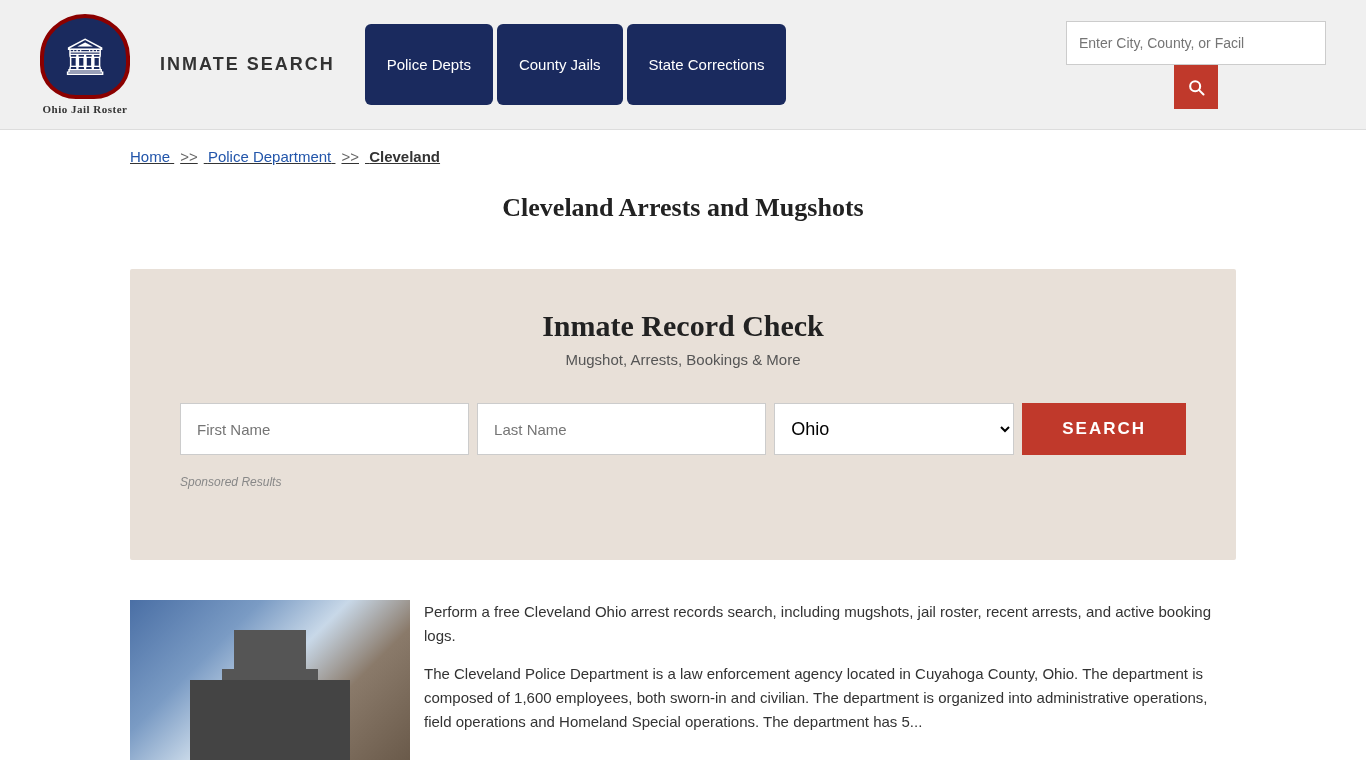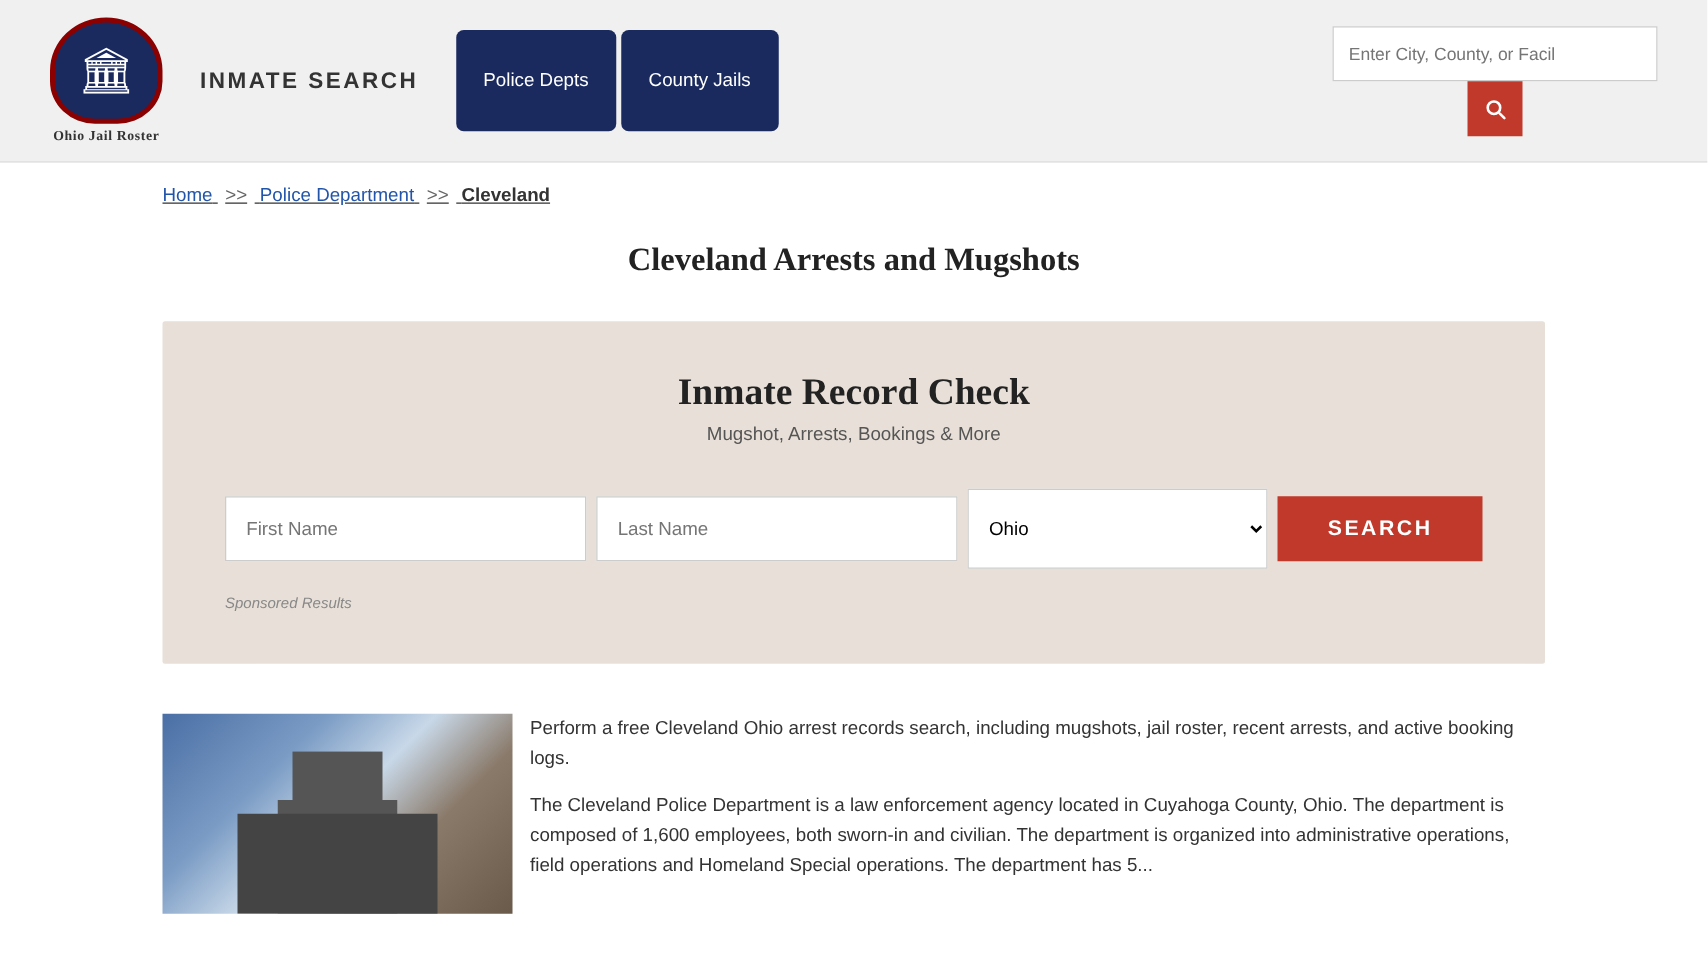--- a/index.html
+++ b/index.html
@@ -279,6 +279,7 @@
   <nav class="nav-buttons">
     <button class="nav-btn">Police Depts</button>
     <button class="nav-btn">County Jails</button>
+    <button class="nav-btn">State Corrections</button>
   </nav>
 
   <div class="search-bar">

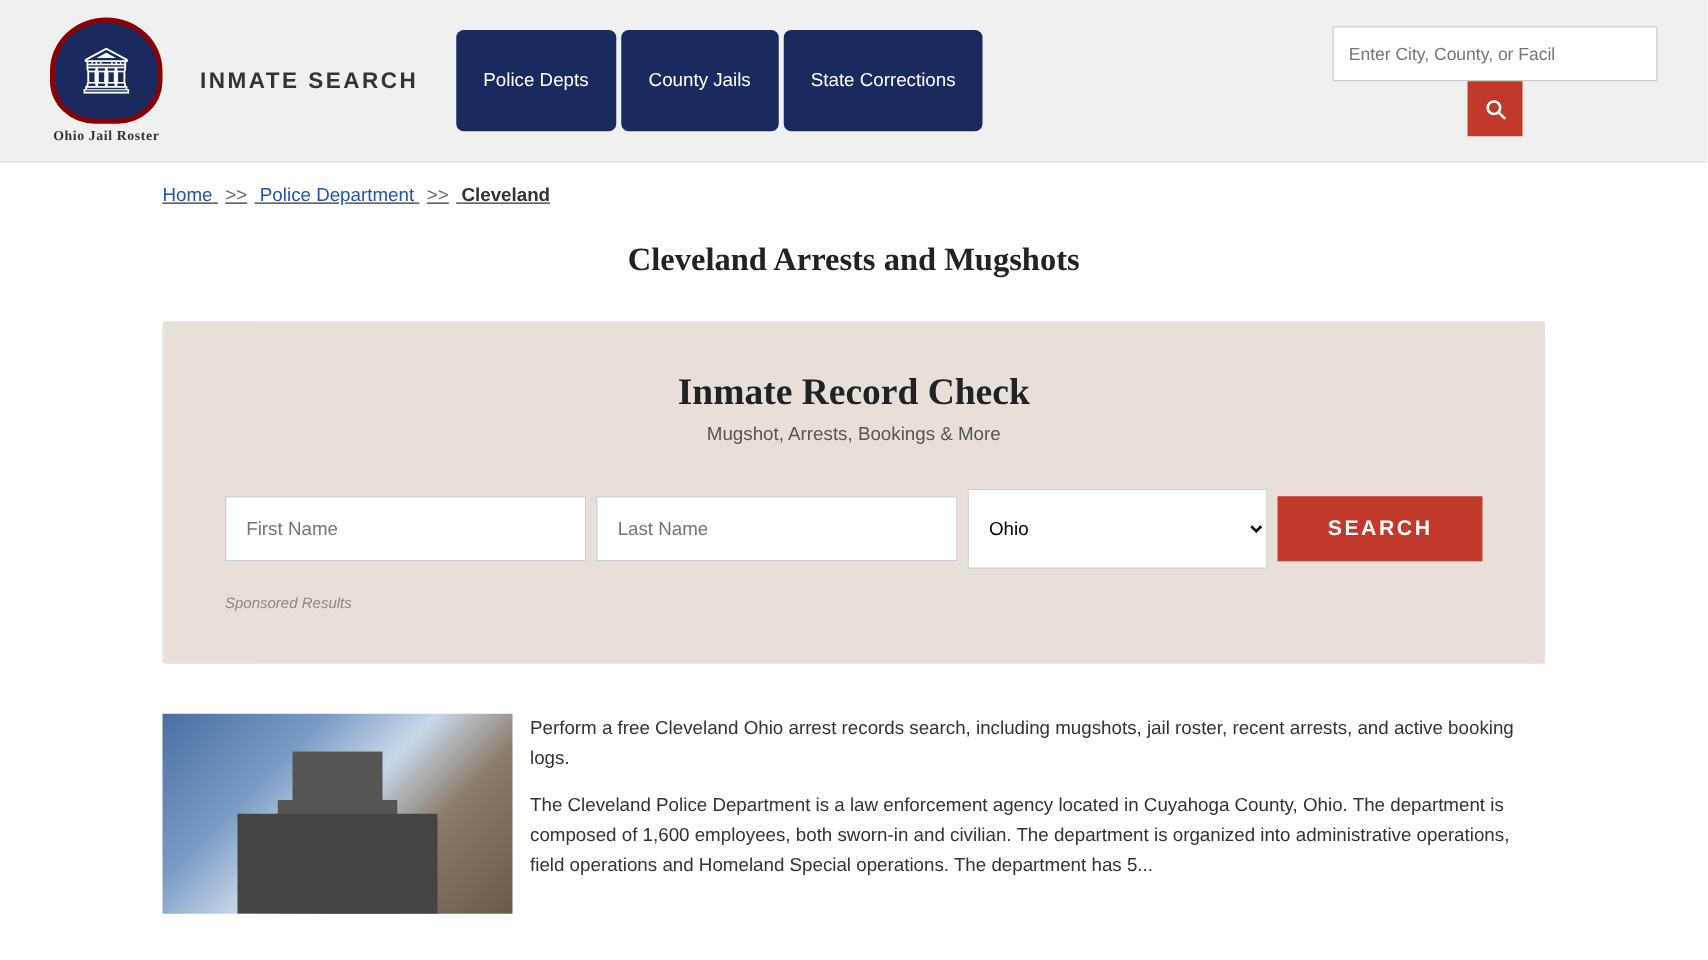--- a/index.html
+++ b/index.html
@@ -148,8 +148,8 @@
     
     .record-check-box {
       background: #e8e0d8;
-      margin: 4px 130px;
-      padding: 40px 50px 42px 50px;
+      margin: 16px 130px;
+      padding: 40px 50px 71px 50px;
       border-radius: 2px;
     }
     .record-check-box h2 {

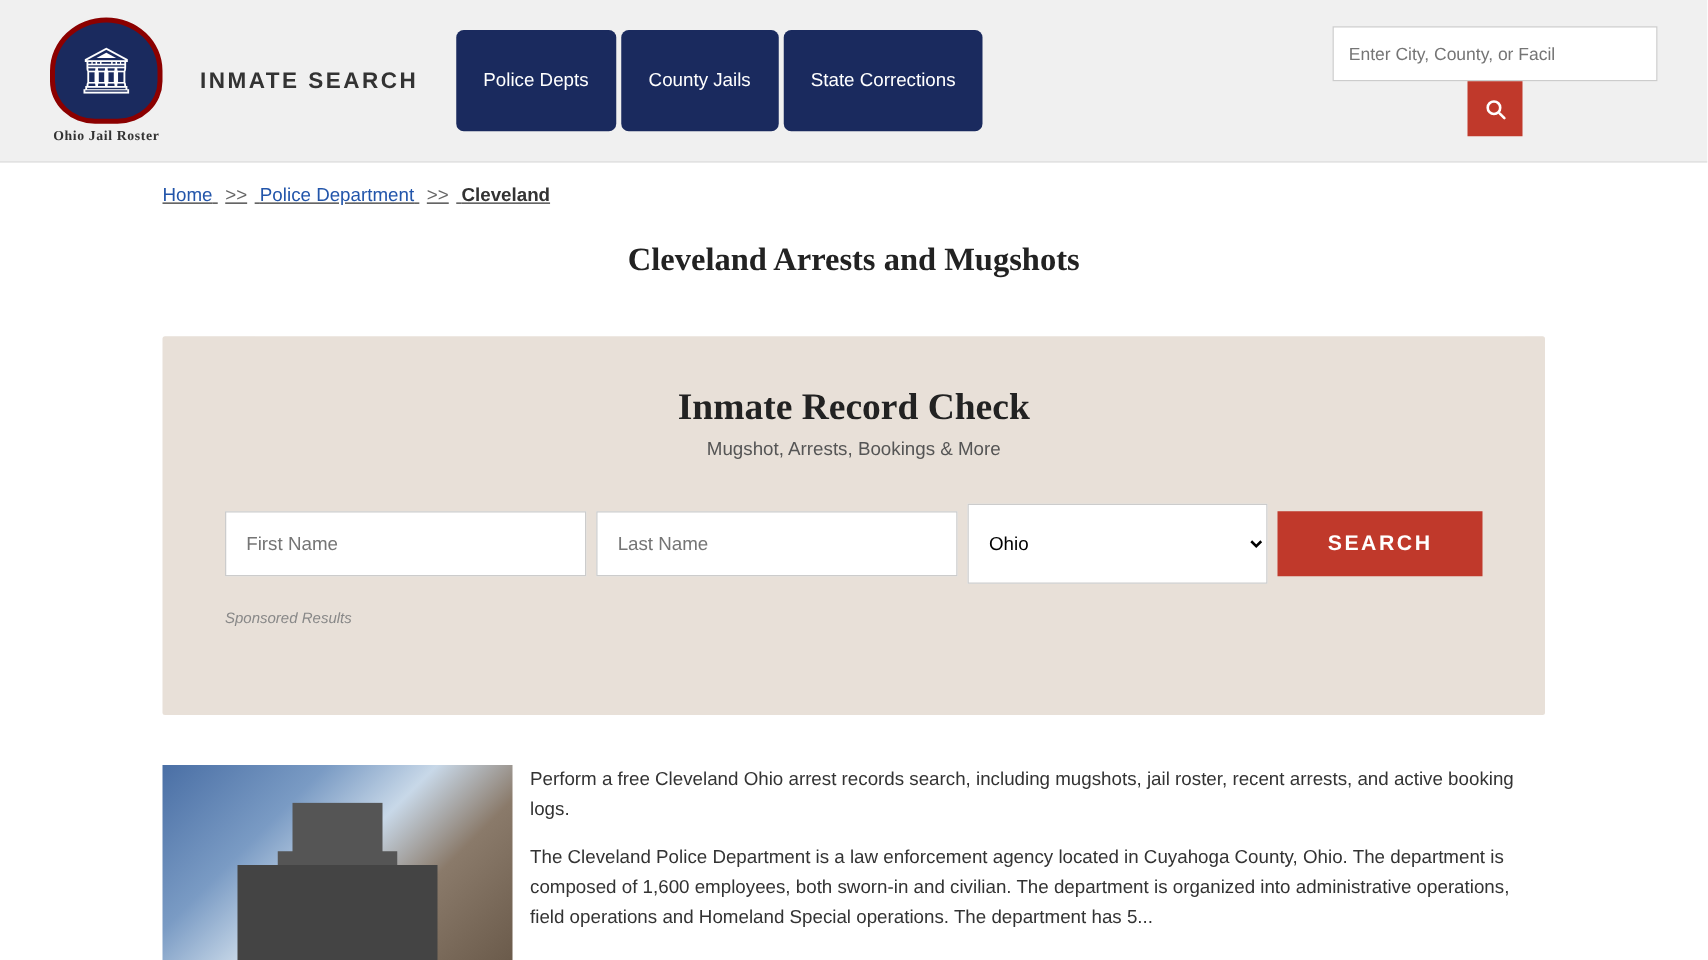--- a/index.html
+++ b/index.html
@@ -185,10 +185,10 @@
     }
     .search-form select {
       width: 240px;
-      height: 64px;
+      height: 52px;
       border: 1px solid #ccc;
       padding: 0 12px;
-      font-size: 15px;
+      font-size: 18px;
       font-family: Arial, sans-serif;
       outline: none;
       background: #fff;

